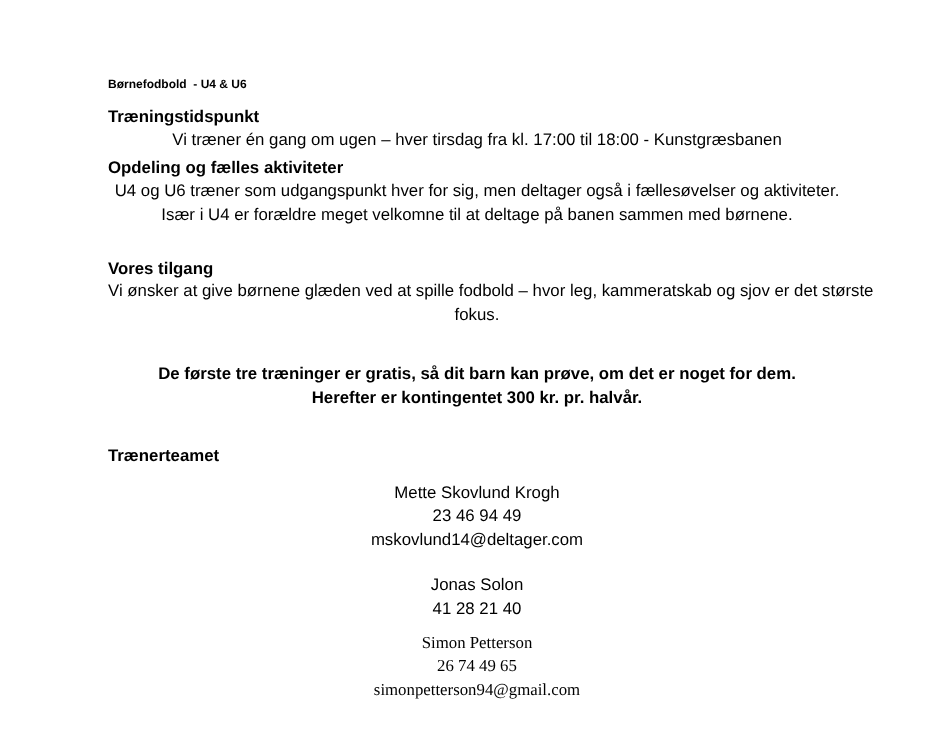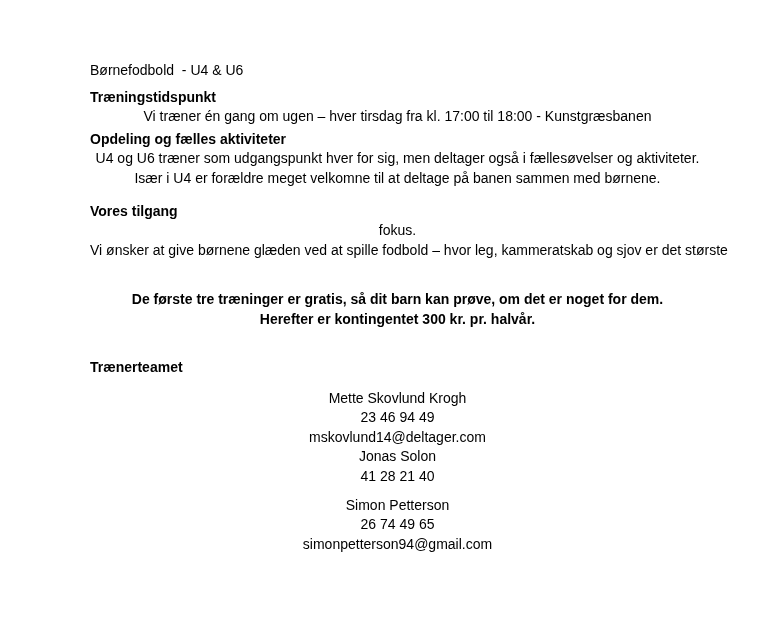--- a/index.html
+++ b/index.html
@@ -22,8 +22,8 @@
     padding-right: 75px;
   }
   .title {
-    font-size: 14px;
-    font-weight: normal;
+    font-size: 10px;
+    font-weight: bold;
     margin-top: 61px;
     white-space: pre-wrap;
   }

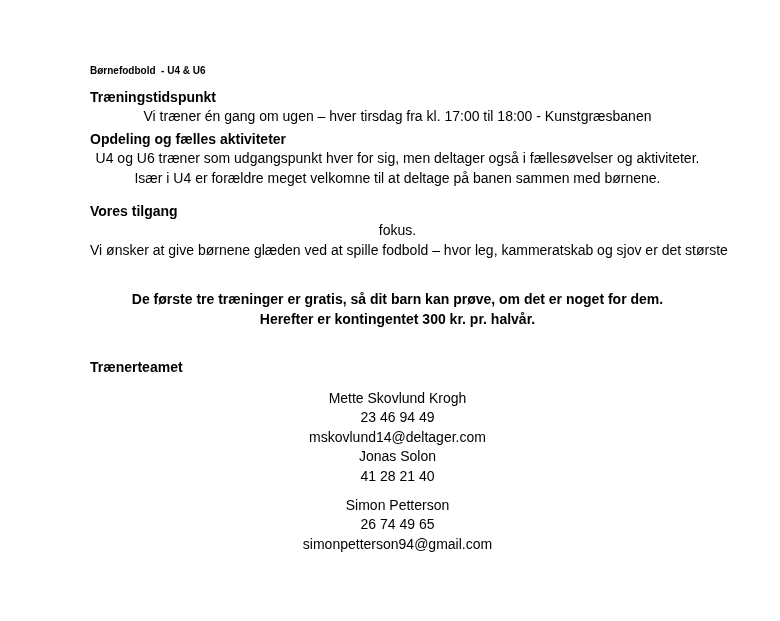--- a/index.html
+++ b/index.html
@@ -37,7 +37,7 @@
   }
   .sec-1 { margin-top: 7px; }
   .sec-2 { margin-top: 3px; }
-  .sec-3 { margin-top: 13px; }
+  .sec-3 { margin-top: 25px; }
   .pricing { margin-top: 30px; font-weight: bold; }
   .team-heading {
     font-weight: bold;

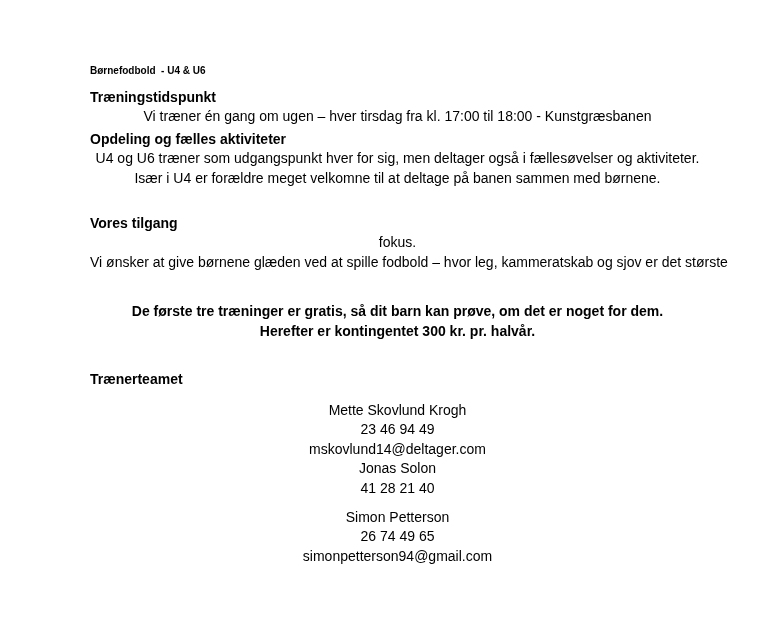--- a/index.html
+++ b/index.html
@@ -68,8 +68,8 @@
 
   <section class="sec sec-3">
     <div class="sec-heading">Vores tilgang</div>
+    <div class="line">Vi ønsker at give børnene glæden ved at spille fodbold – hvor leg, kammeratskab og sjov er det største</div>
     <div class="line">fokus.</div>
-    <div class="line">Vi ønsker at give børnene glæden ved at spille fodbold – hvor leg, kammeratskab og sjov er det største</div>
   </section>
 
   <section class="pricing">

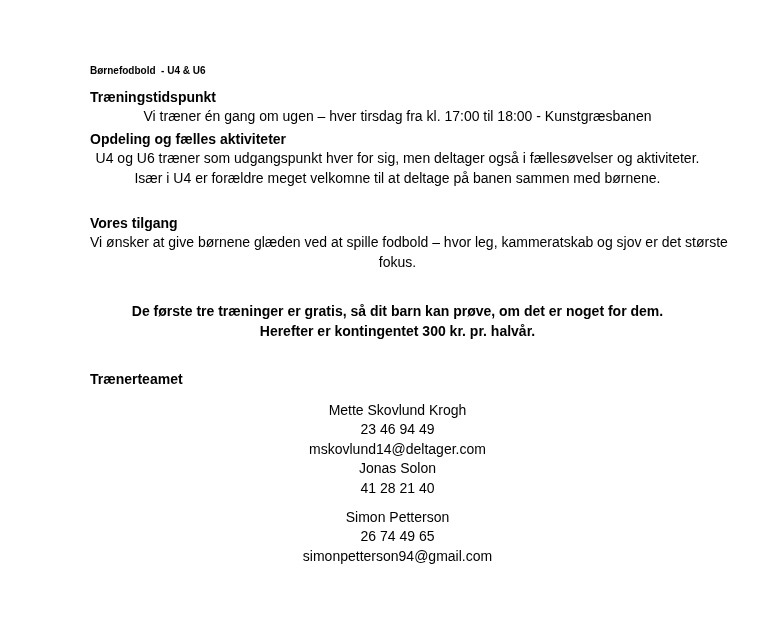--- a/index.html
+++ b/index.html
@@ -45,7 +45,7 @@
     white-space: pre;
   }
   .coach-1 { margin-top: 11.5px; }
-  .coach-2 { }
+  .coach-2 { margin-top: 19px; }
   .coach-3 { margin-top: 9.3px; }
 </style>
 </head>

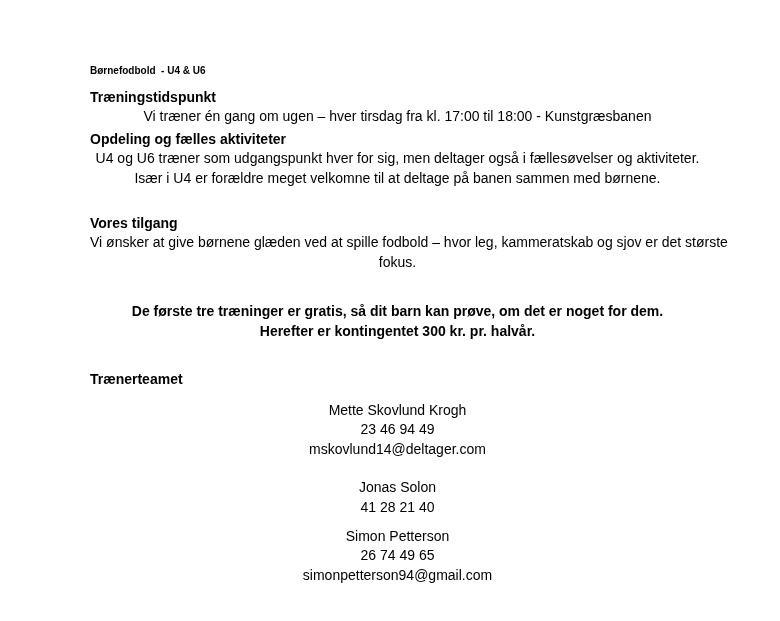--- a/index.html
+++ b/index.html
@@ -46,7 +46,7 @@
   }
   .coach-1 { margin-top: 11.5px; }
   .coach-2 { margin-top: 19px; }
-  .coach-3 { margin-top: 9.3px; }
+  .coach-3 { margin-top: 9.3px; font-family: Liberation Serif, serif; }
 </style>
 </head>
 <body>

